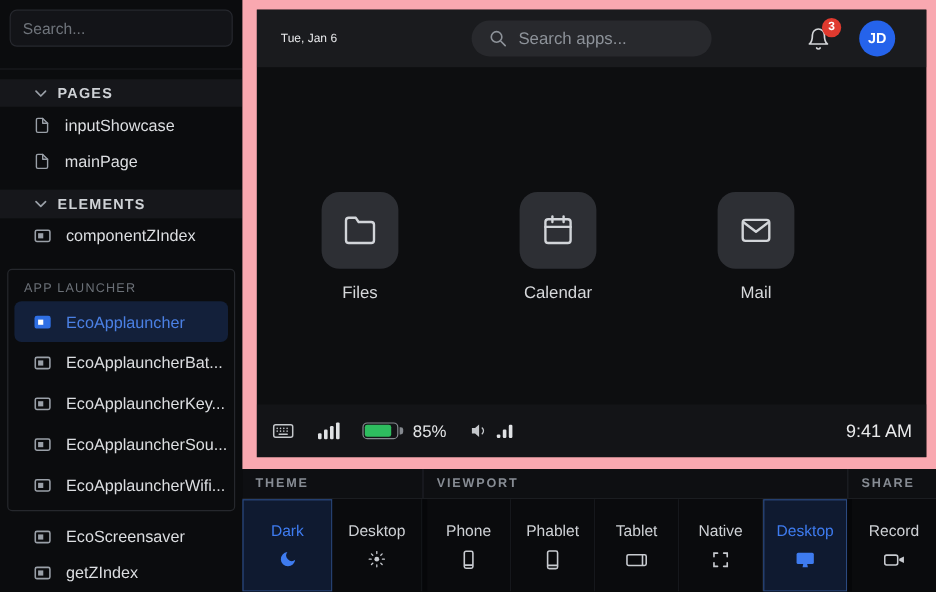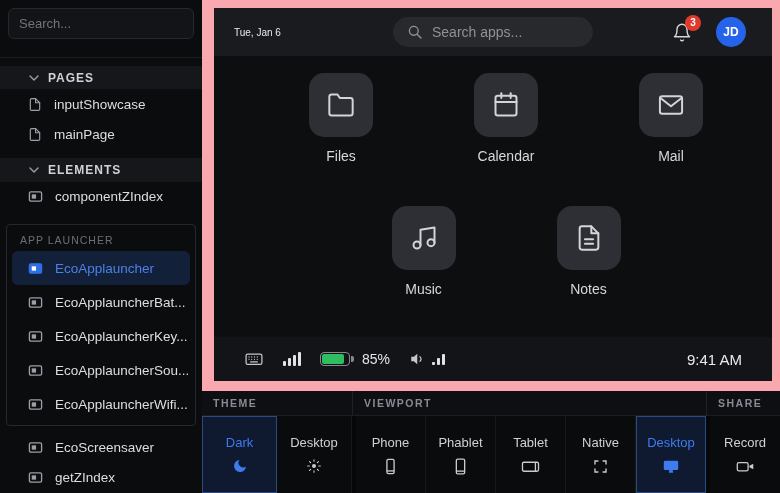--- a/index.html
+++ b/index.html
@@ -56,7 +56,7 @@
   }
   .avatar { width:30px; height:30px; border-radius:50%; background:#2563eb; color:#fff; font-size:12px; font-weight:bold; display:flex; align-items:center; justify-content:center; cursor:pointer; }
 
-  .p-grid { flex:1; display:flex; flex-direction:column; align-items:center; padding-top:17px; gap:42px;padding-left:26px; }
+  .p-grid { flex:1; display:flex; flex-direction:row; align-items:center; padding-top:17px; gap:64px;padding-left:26px; }
   .p-row { display:flex; gap:45px; }
   .app-cell { width:120px; display:flex; flex-direction:column; align-items:center; cursor:pointer; }
   .app-tile { width:64px; height:64px; border-radius:15px; background:#2d2f34; display:flex; align-items:center; justify-content:center; color:#d2d5d9; }

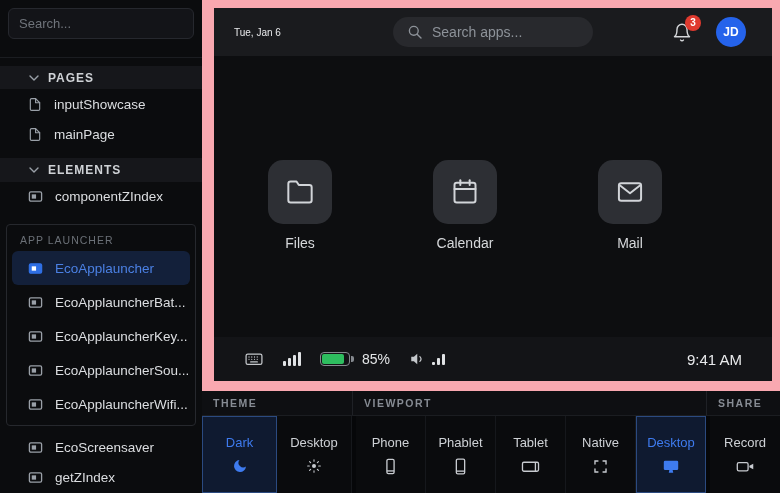--- a/index.html
+++ b/index.html
@@ -62,7 +62,7 @@
   .app-tile { width:64px; height:64px; border-radius:15px; background:#2d2f34; display:flex; align-items:center; justify-content:center; color:#d2d5d9; }
   .app-label { margin-top:11px; font-size:14px; color:#d6d8db; }
 
-  .p-statusbar { height:44px; flex:none; background:#131417; display:flex; align-items:center; padding:0 30px; gap:19px; color:#d5d7da; }
+  .p-statusbar { height:44px; flex:none; background:#131417; display:flex; align-items:center; padding:0 12px; gap:19px; color:#d5d7da; }
   .bars { display:flex; align-items:flex-end; gap:2px; }
   .bars i { display:block; width:3px; background:#e0e2e5; border-radius:1px; }
   .battery-wrap { display:flex; align-items:center; gap:8px; }

